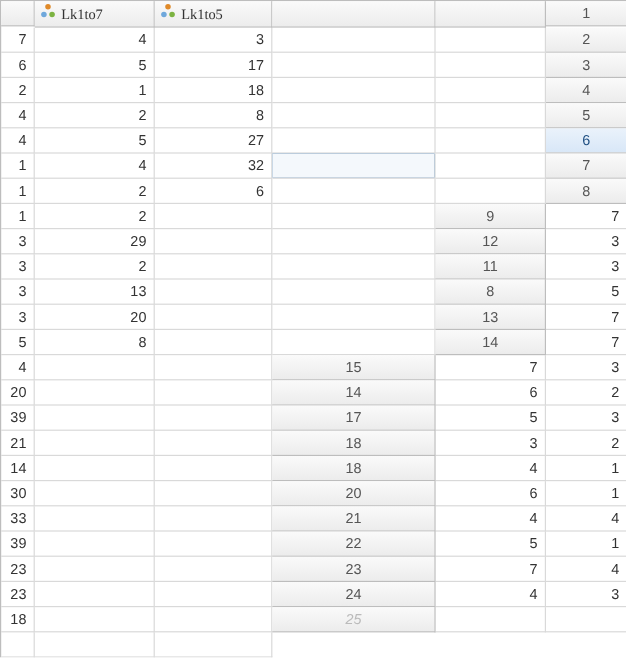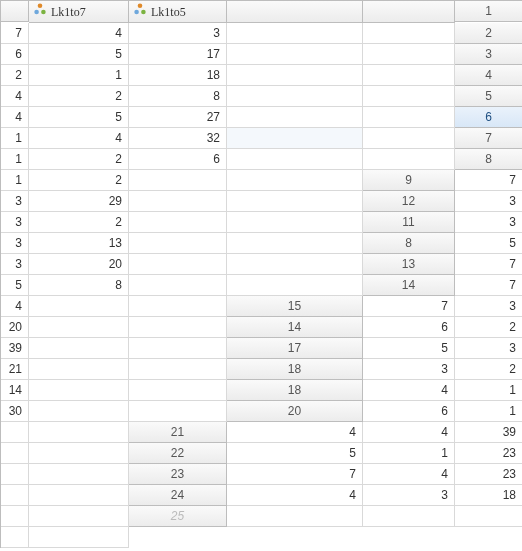--- a/index.html
+++ b/index.html
@@ -214,6 +214,7 @@
     <div class="cell rowhdr " style="">20</div>
     <div class="cell num">6</div>
     <div class="cell num">1</div>
+    <div class="cell num">33</div>
     <div class="cell num"></div>
     <div class="cell num"></div>
     <div class="cell rowhdr " style="">21</div>

